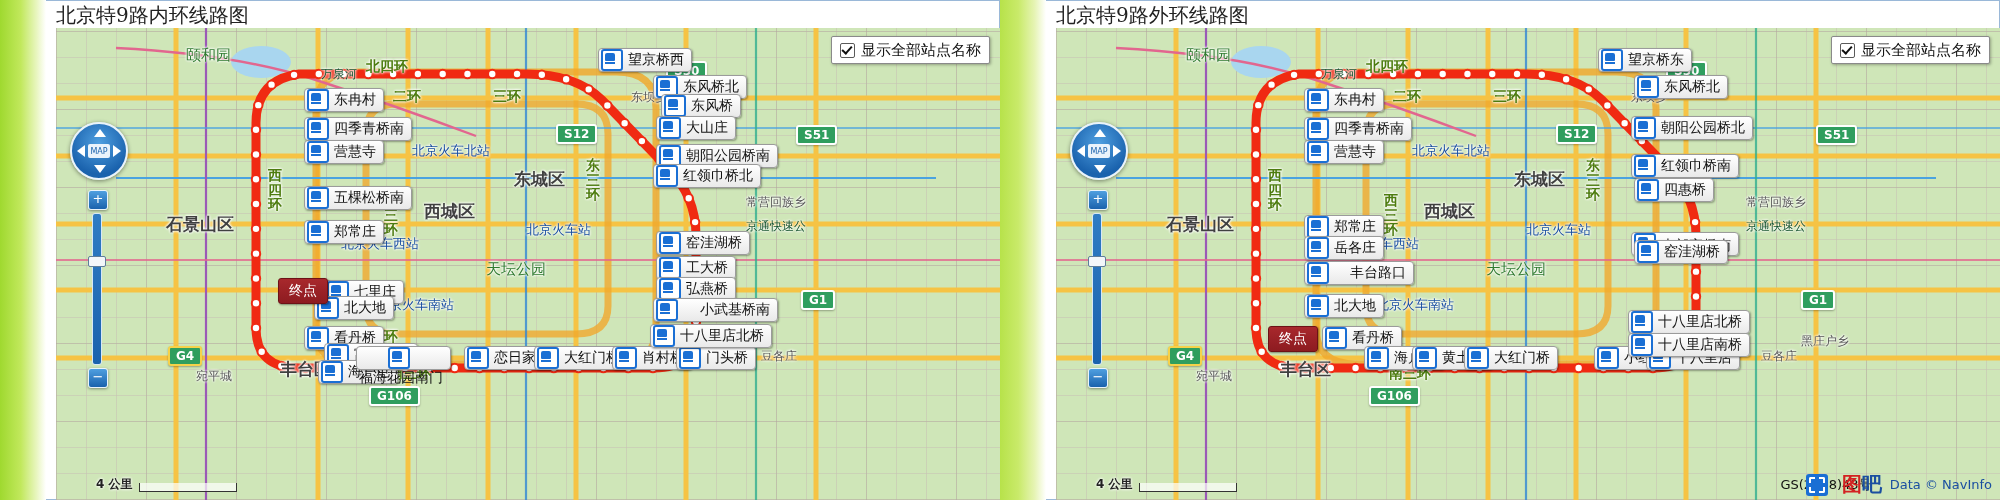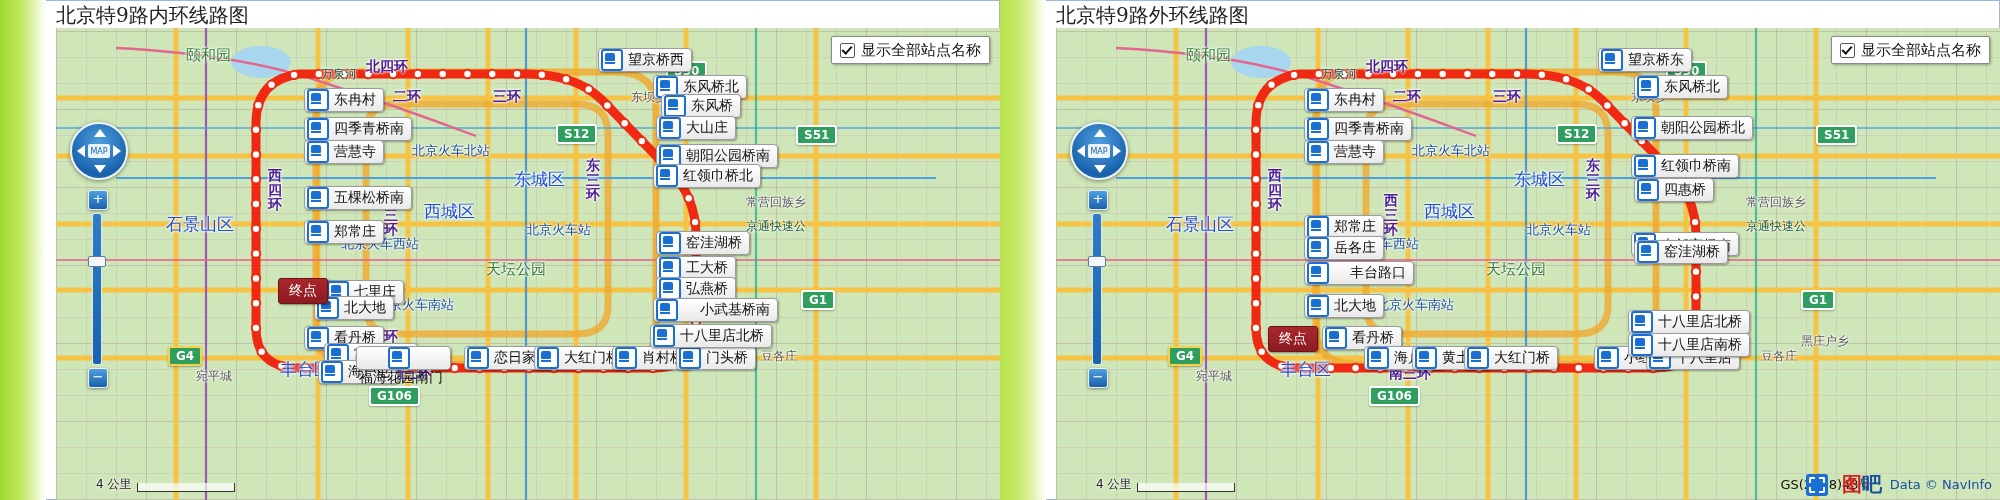--- a/index.html
+++ b/index.html
@@ -100,7 +100,7 @@
   .mlbl{position:absolute;white-space:nowrap;
     text-shadow:0 0 3px #fff,0 0 3px #fff,0 0 2px #fff;}
   .district{font-size:17px;color:#1d4ed8;font-weight:normal;text-align:center;}
-  .ring{font-size:14px;color:#4c1d95;font-weight:bold;}
+  .ring{font-size:14px;color:#4d7c0f;font-weight:bold;}
   .park{font-size:15px;color:#2f7a2f;}
   .poi{font-size:13px;color:#1a4fa0;}
   .town{font-size:12px;color:#555;}

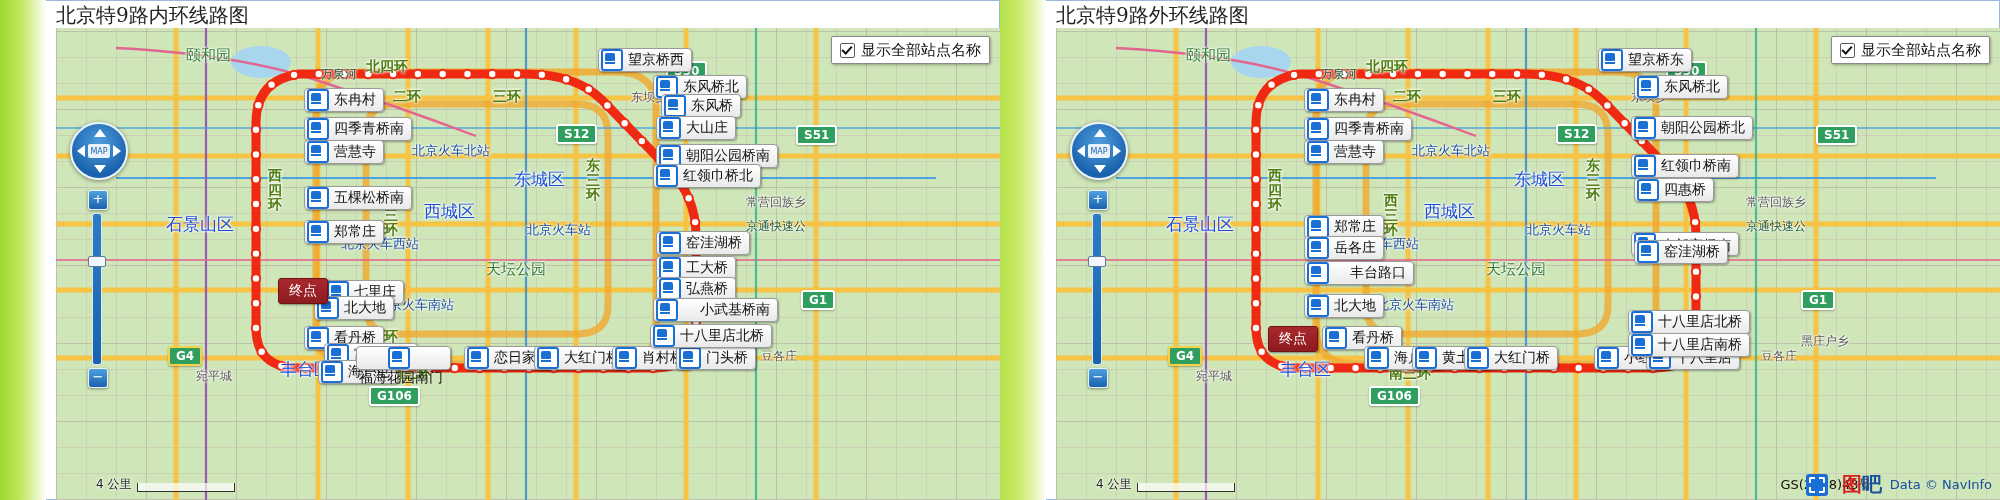--- a/index.html
+++ b/index.html
@@ -99,7 +99,7 @@
   
   .mlbl{position:absolute;white-space:nowrap;
     text-shadow:0 0 3px #fff,0 0 3px #fff,0 0 2px #fff;}
-  .district{font-size:17px;color:#1d4ed8;font-weight:normal;text-align:center;}
+  .district{font-size:17px;color:#404040;font-weight:bold;text-align:center;}
   .ring{font-size:14px;color:#4d7c0f;font-weight:bold;}
   .park{font-size:15px;color:#2f7a2f;}
   .poi{font-size:13px;color:#1a4fa0;}

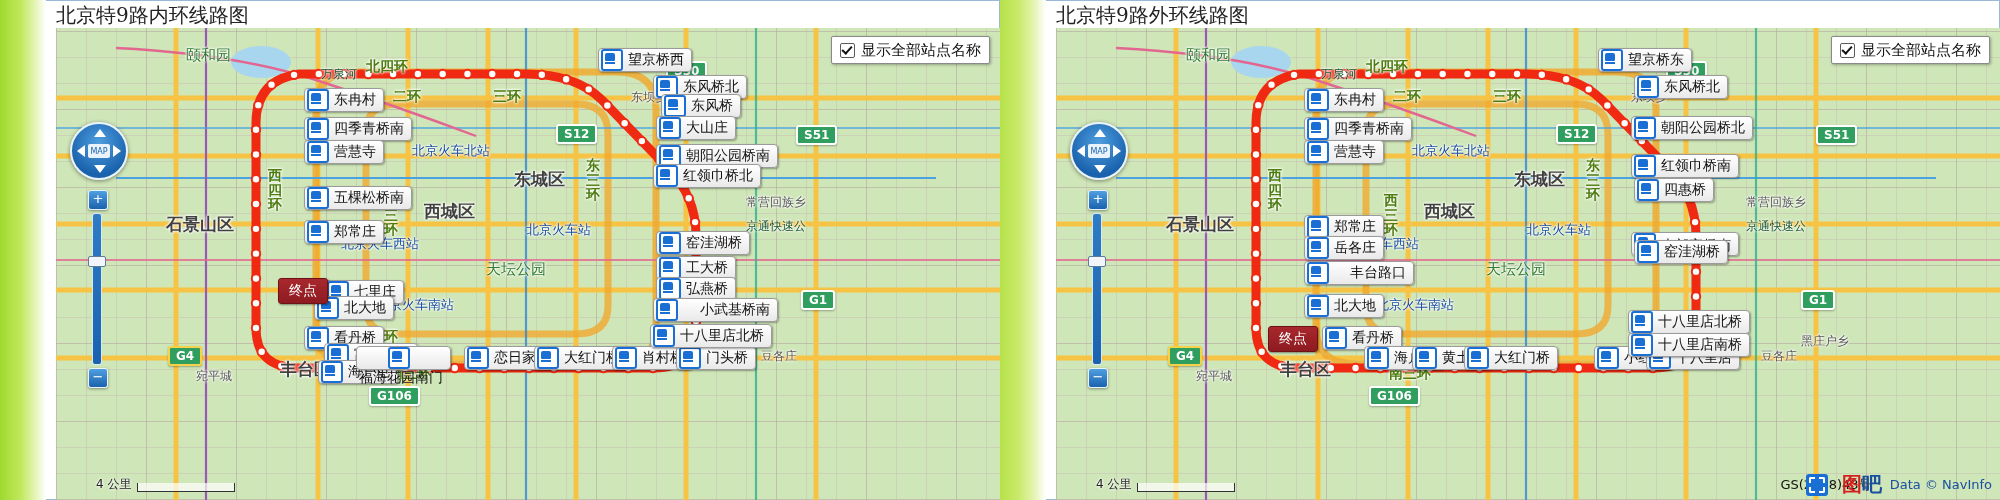--- a/index.html
+++ b/index.html
@@ -92,7 +92,7 @@
     border:1px solid #5f7d99;border-radius:2px;position:relative;}
 
   
-  .scale{position:absolute;display:flex;align-items:flex-end;gap:6px;font-size:12px;color:#222;}
+  .scale{position:absolute;display:flex;align-items:flex-end;gap:6px;font-size:12px;color:#222;font-weight:bold;}
   .scale .bar{width:96px;height:8px;border:1px solid #333;border-top:none;background:rgba(255,255,255,.7);}
   .scale .lbl{font-size:12px;margin-bottom:-1px;text-shadow:0 0 3px #fff,0 0 3px #fff;}
 

